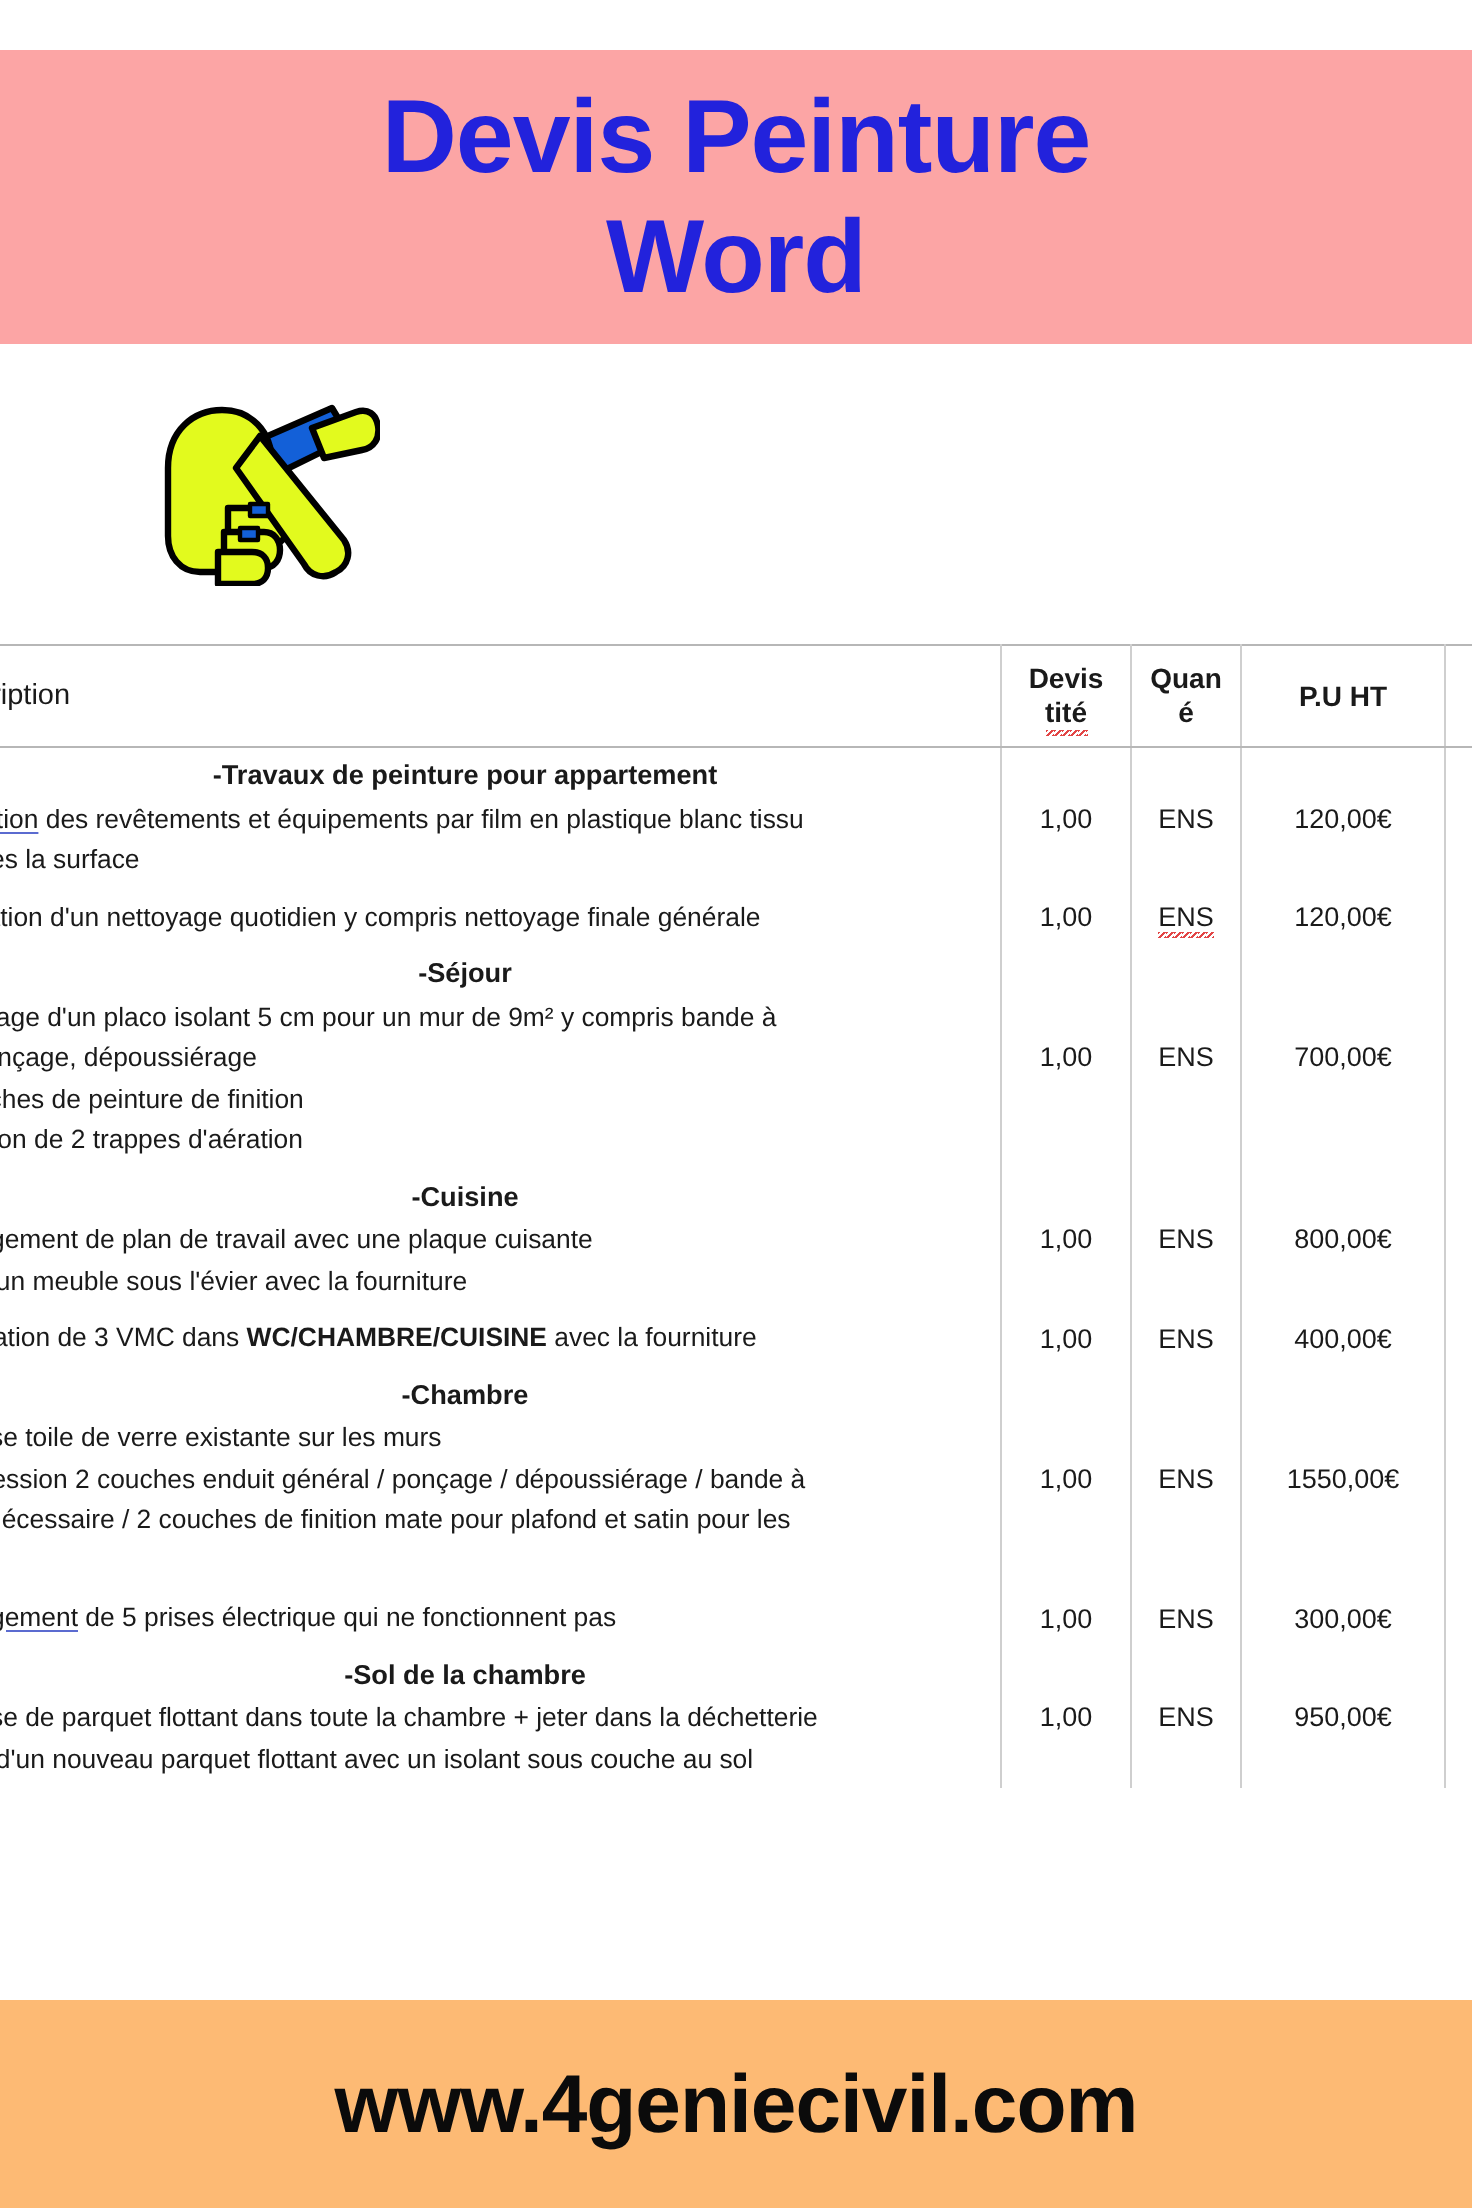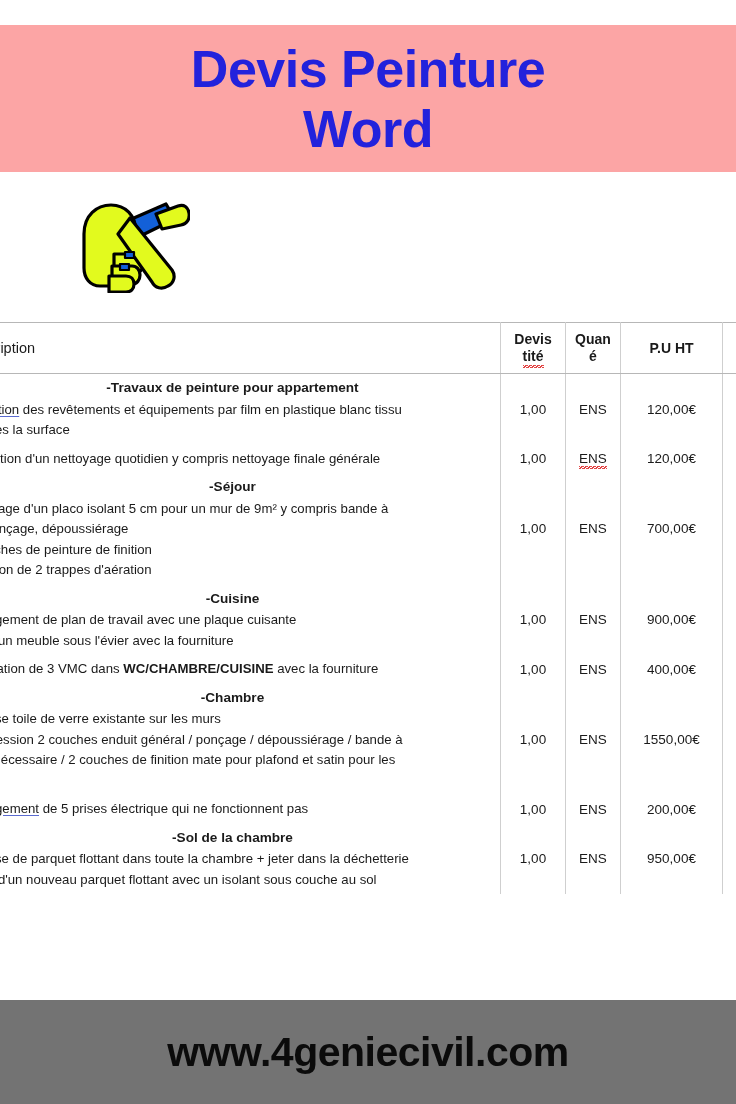--- a/index.html
+++ b/index.html
@@ -255,7 +255,7 @@
         </td>
         <td class="num">1,00</td>
         <td class="unit">ENS</td>
-        <td class="price">900,00€</td>
+        <td class="price">800,00€</td>
         <td></td>
       </tr>
       <tr>

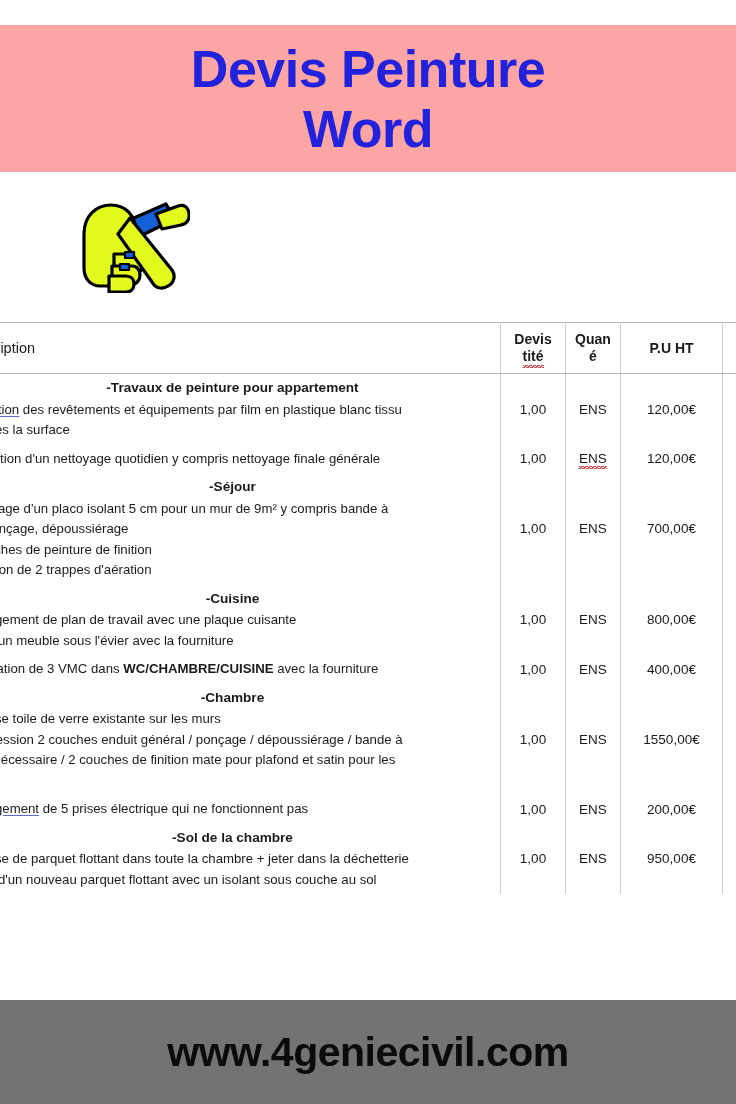--- a/index.html
+++ b/index.html
@@ -286,7 +286,7 @@
         </td>
         <td class="num">1,00</td>
         <td class="unit">ENS</td>
-        <td class="price">200,00€</td>
+        <td class="price">300,00€</td>
         <td></td>
       </tr>
       <tr>

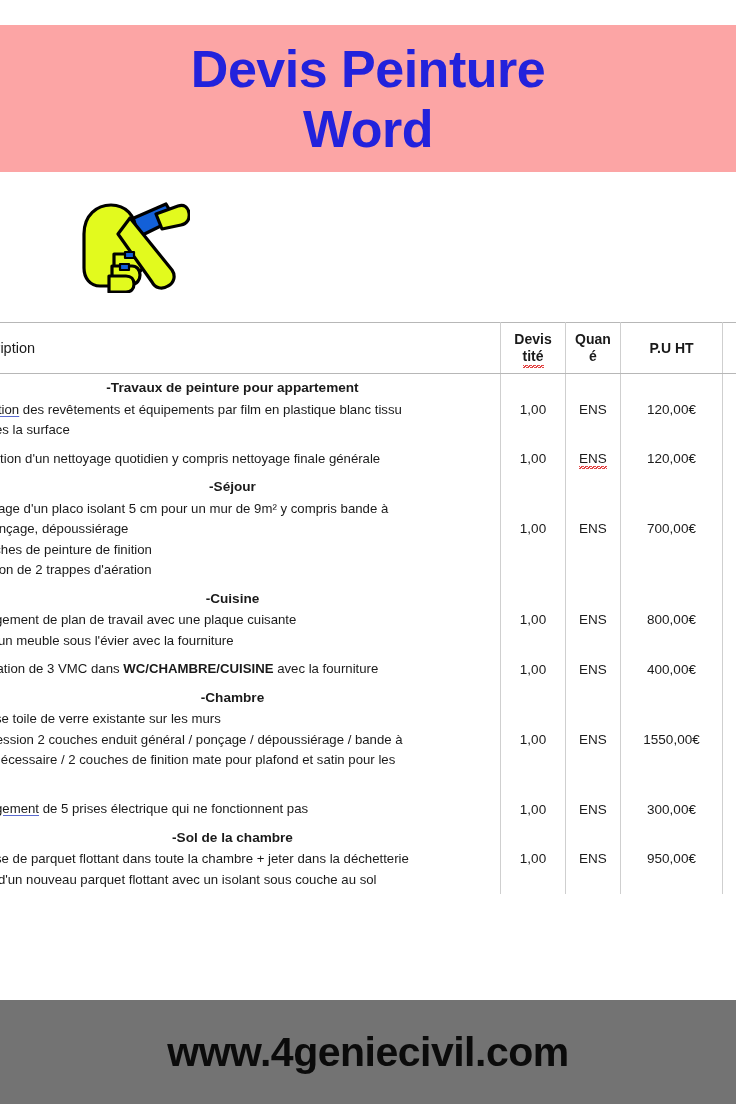--- a/index.html
+++ b/index.html
@@ -149,7 +149,7 @@
     display: flex;
     align-items: center;
     justify-content: center;
-    background: #737373;
+    background: #fdba74;
   }
   .footer-url {
     font-family: "Liberation Sans", sans-serif;

